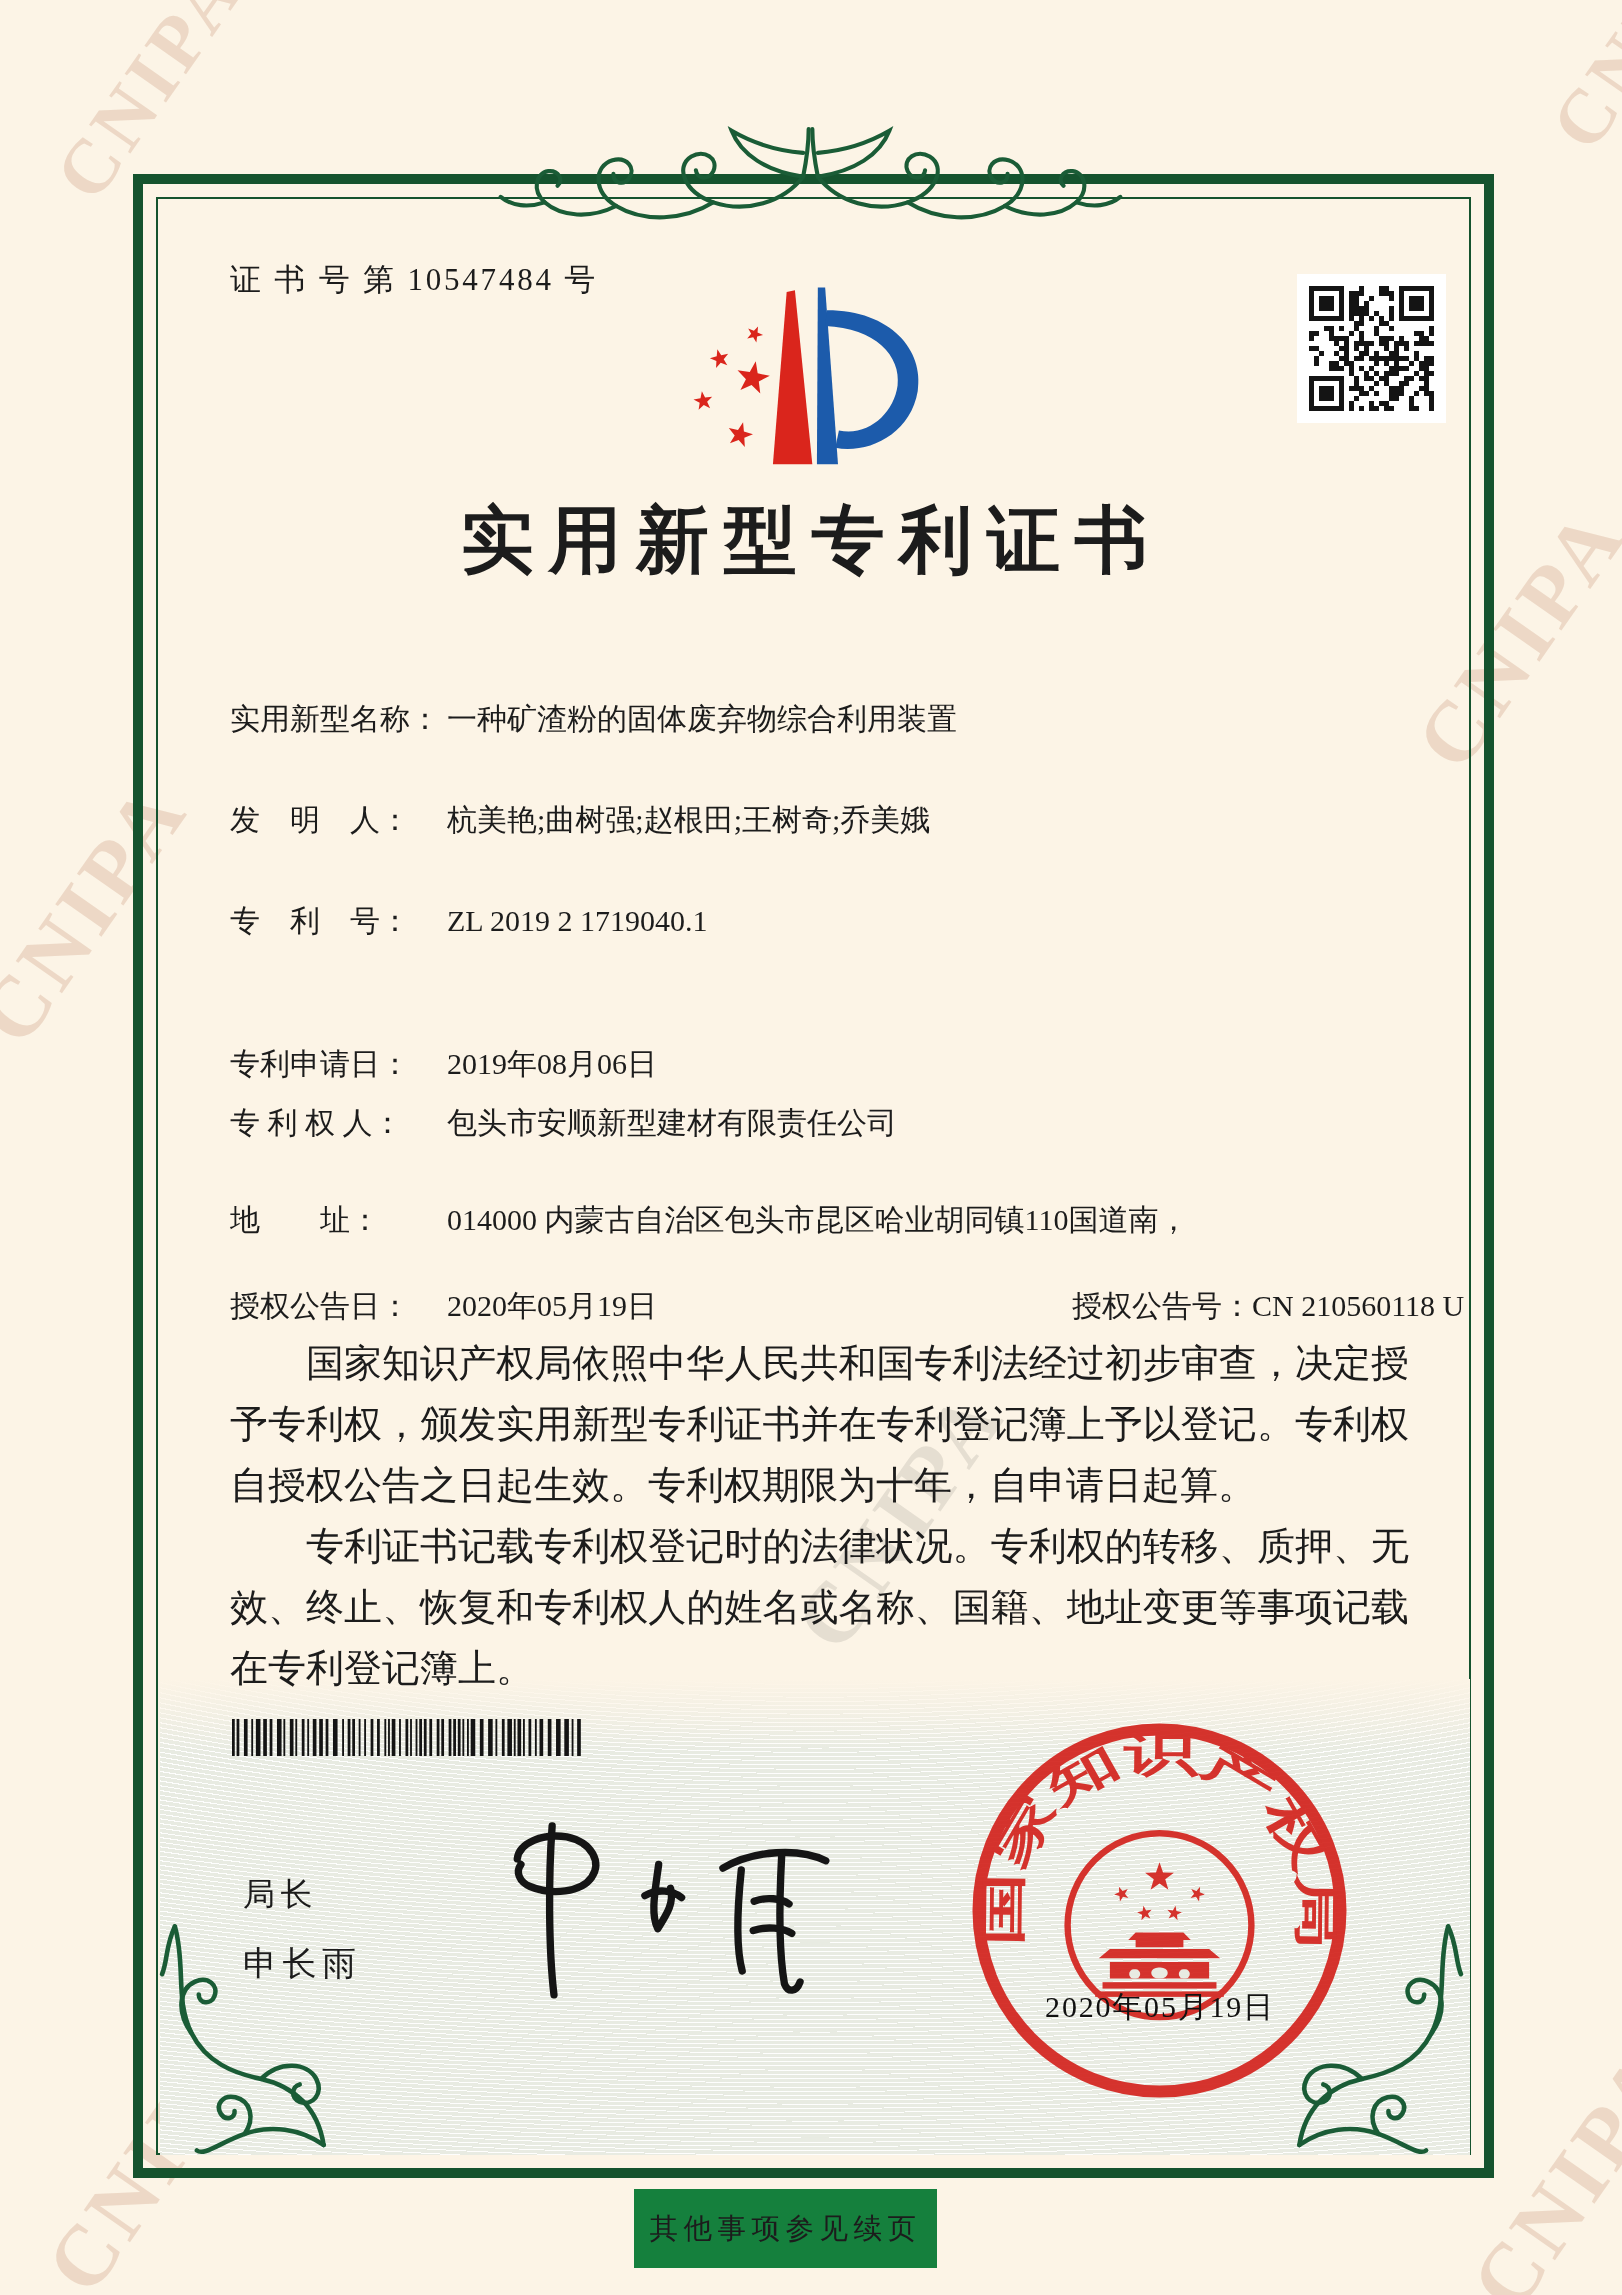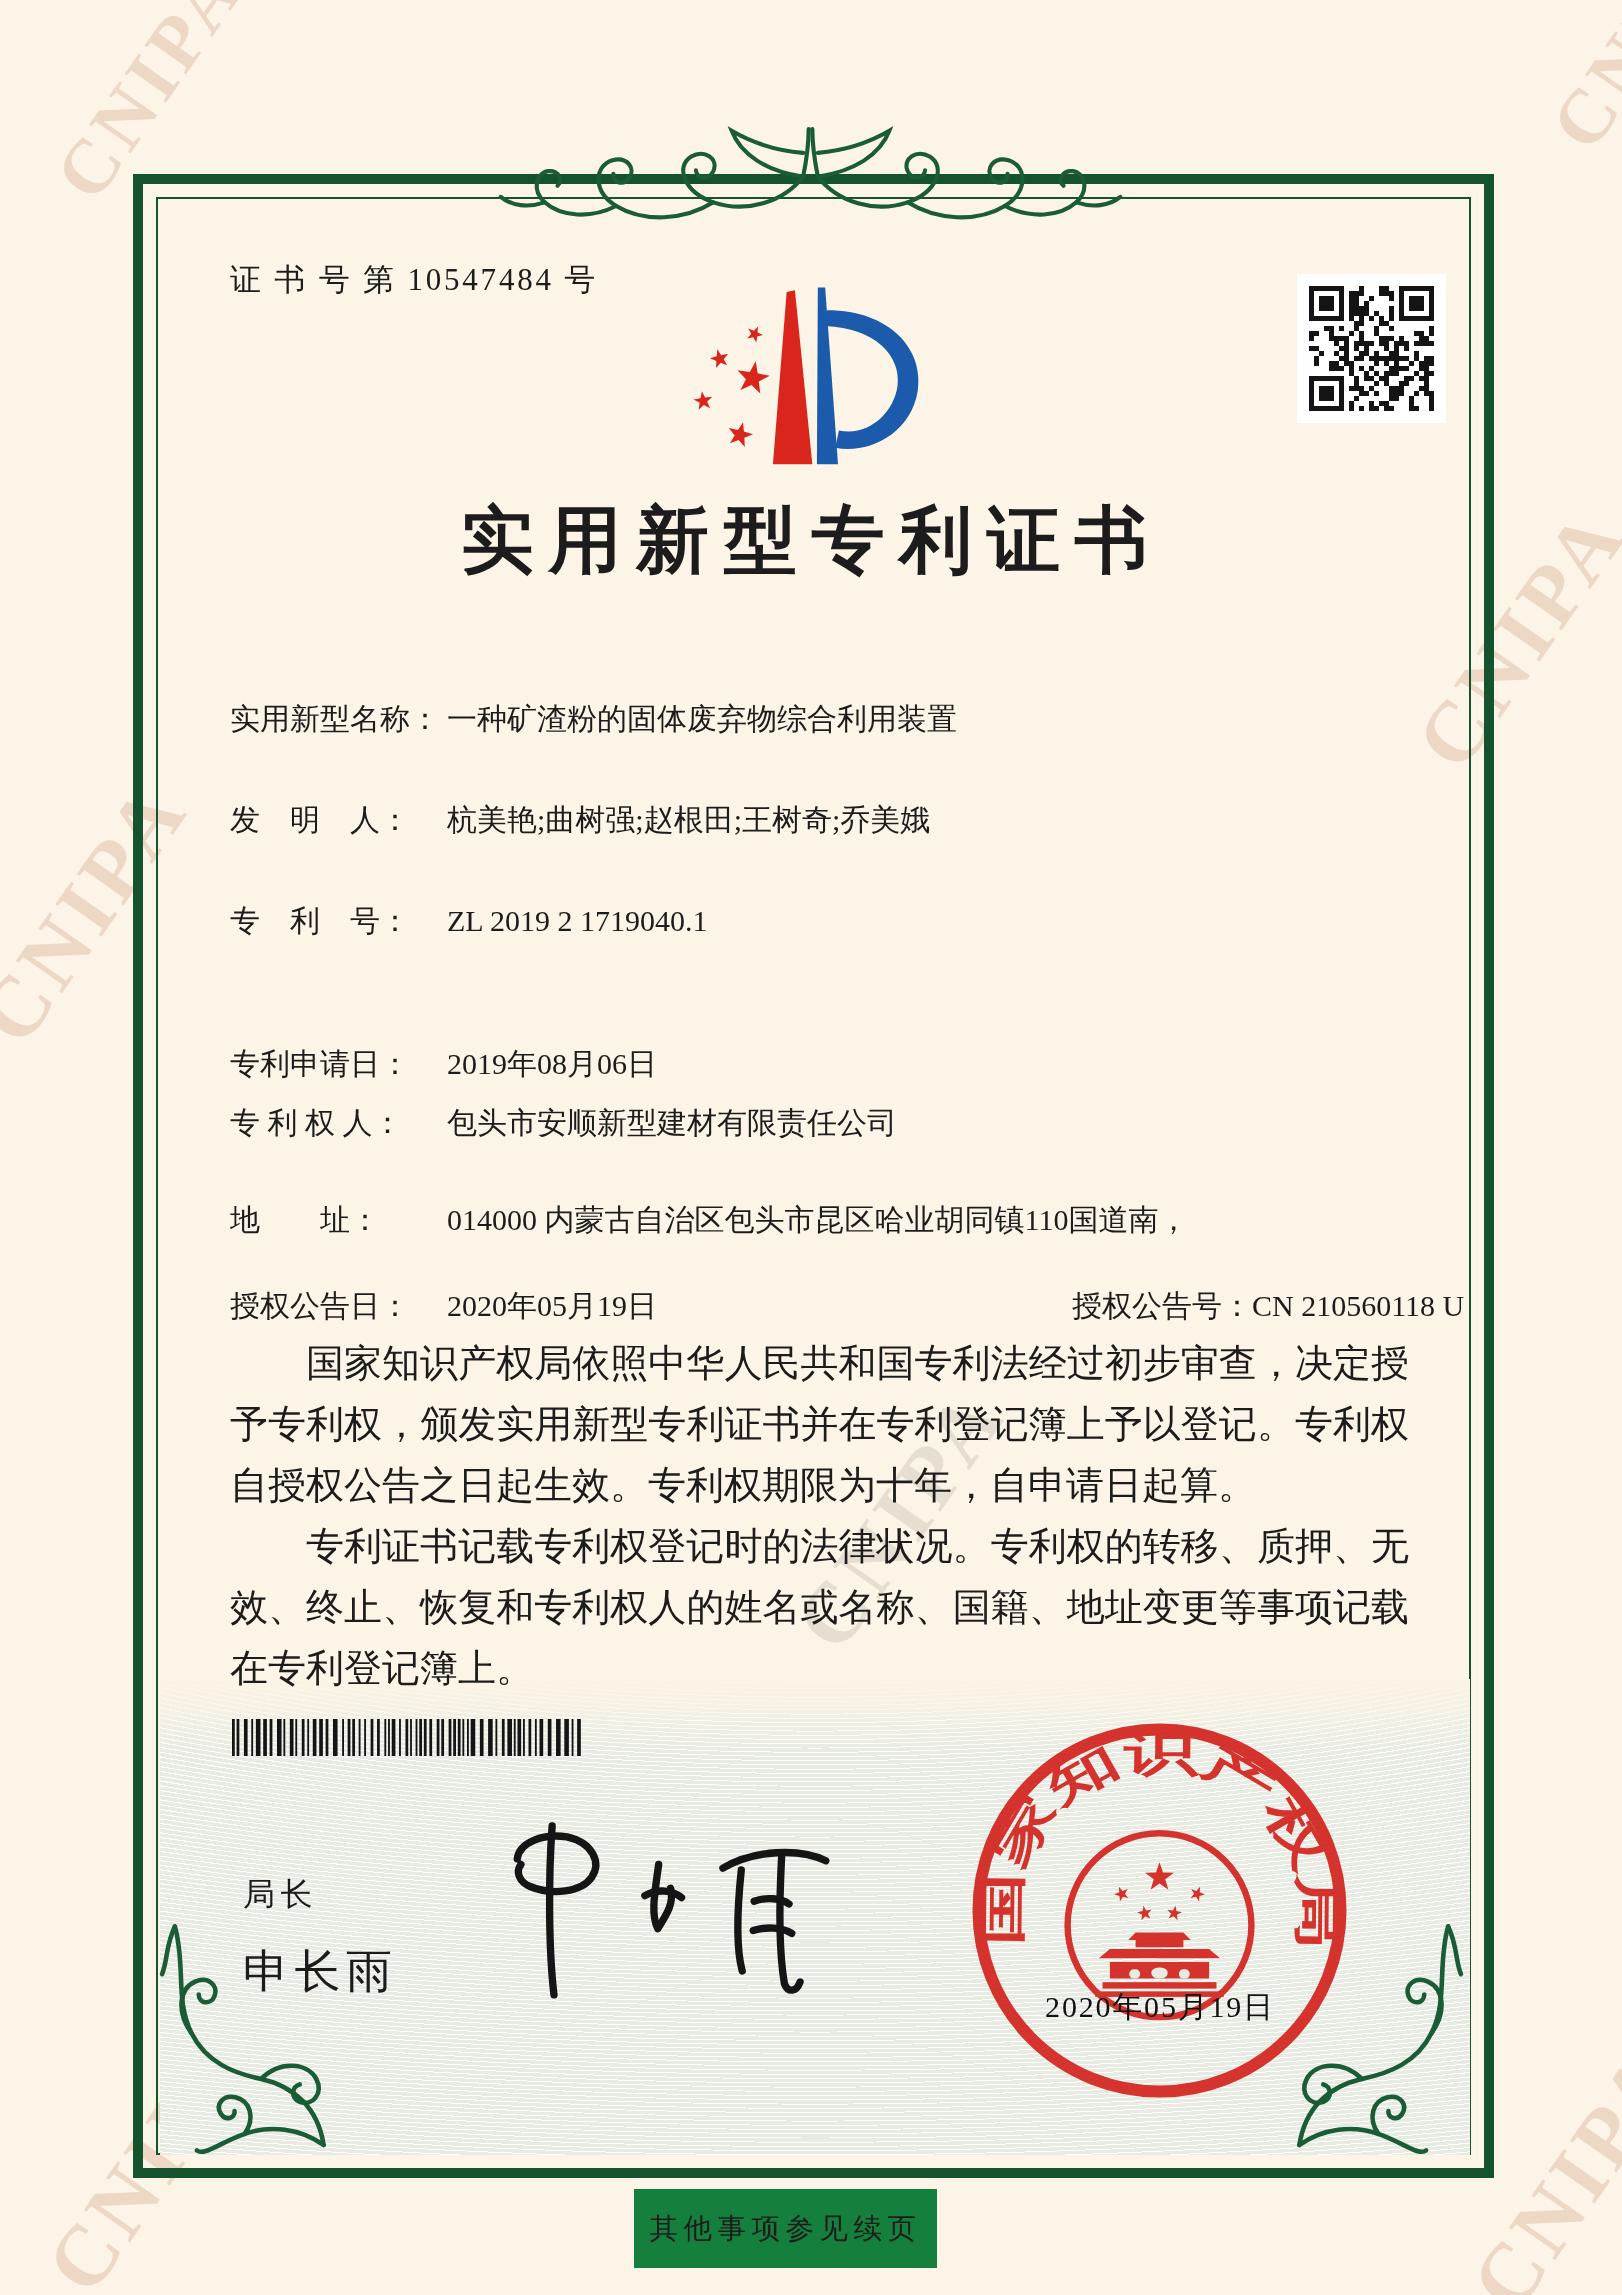--- a/index.html
+++ b/index.html
@@ -46,7 +46,7 @@
   
   .signer-title{position:absolute;left:243px;top:1873px;font-size:32px;
     font-family:"Liberation Sans","DejaVu Sans",sans-serif;letter-spacing:5.5px;}
-  .signer-name{position:absolute;left:243px;top:1941px;font-size:46px;
+  .signer-name{position:absolute;left:243px;top:1941px;font-size:34px;
     font-family:Liberation Sans, sans-serif;letter-spacing:5.5px;}
   .signature{position:absolute;left:464px;top:1811px;width:404px;height:207px;}
   

